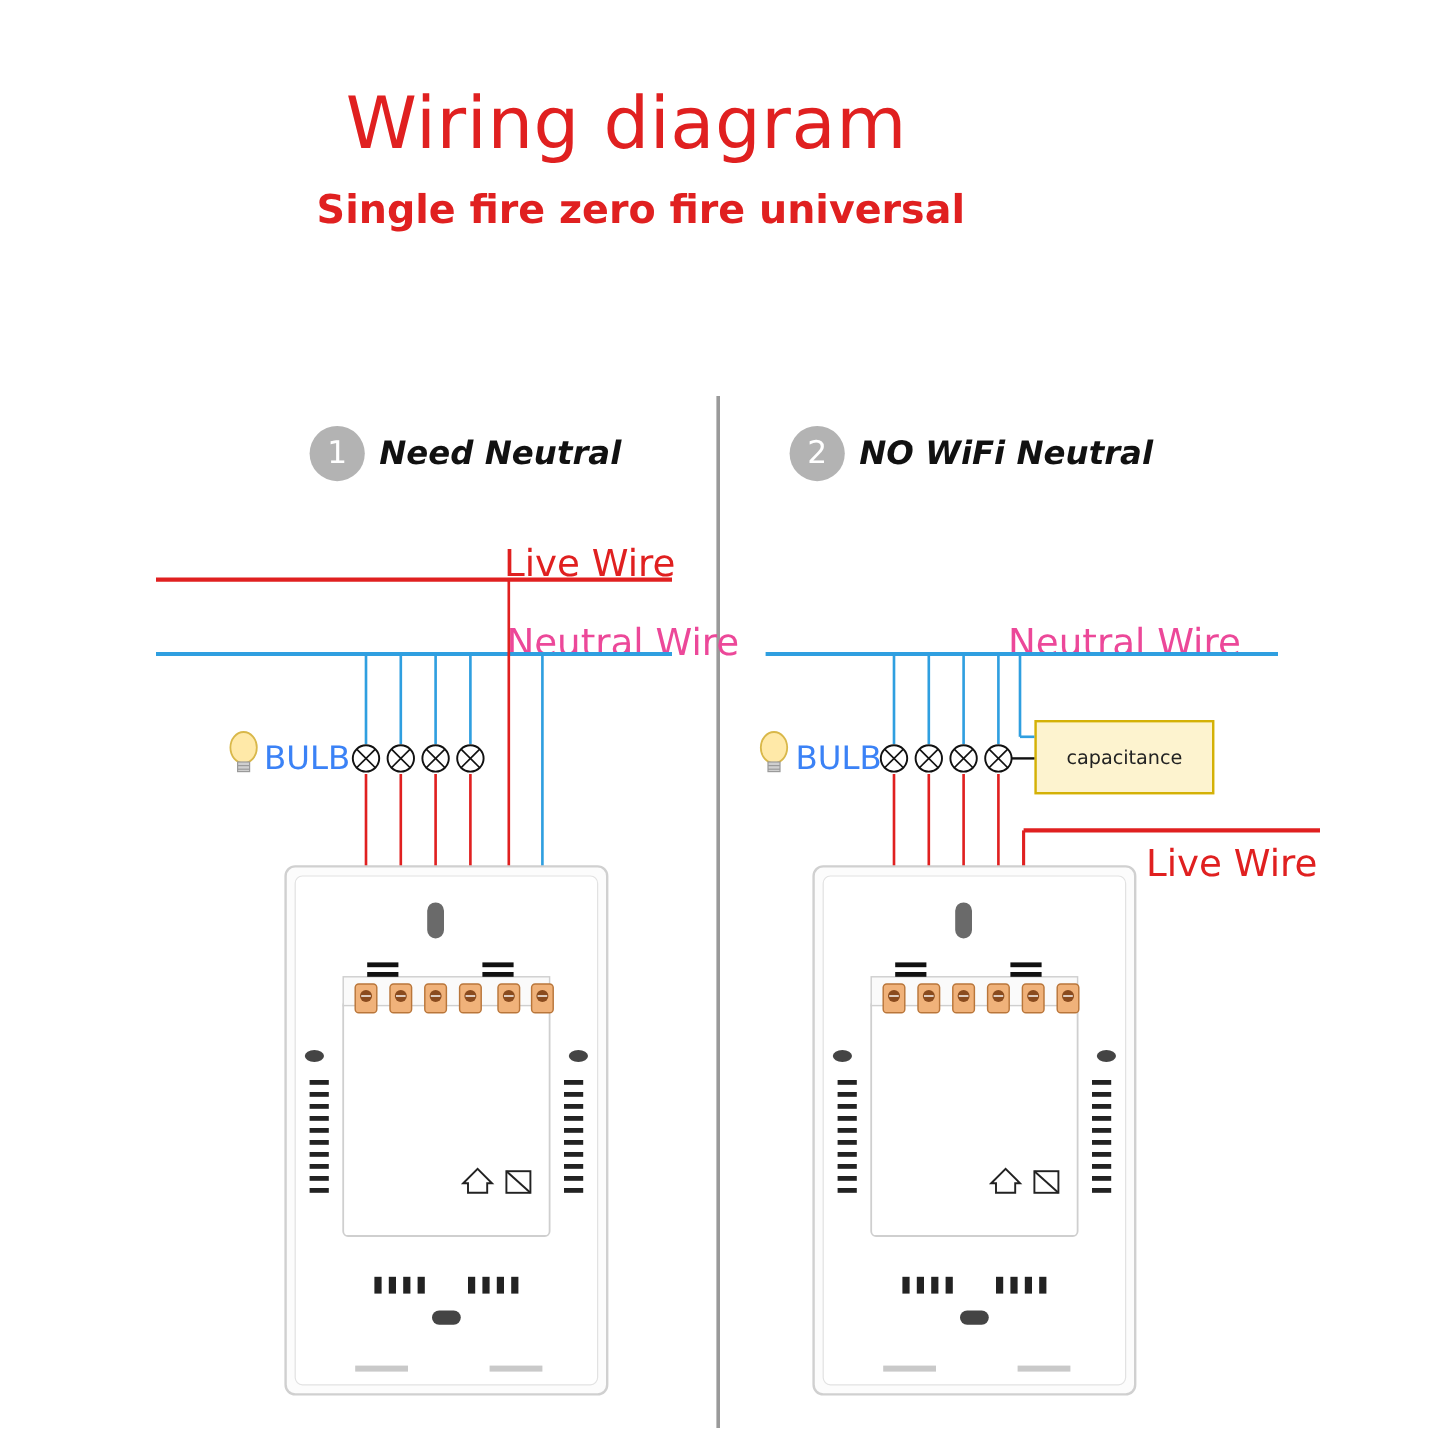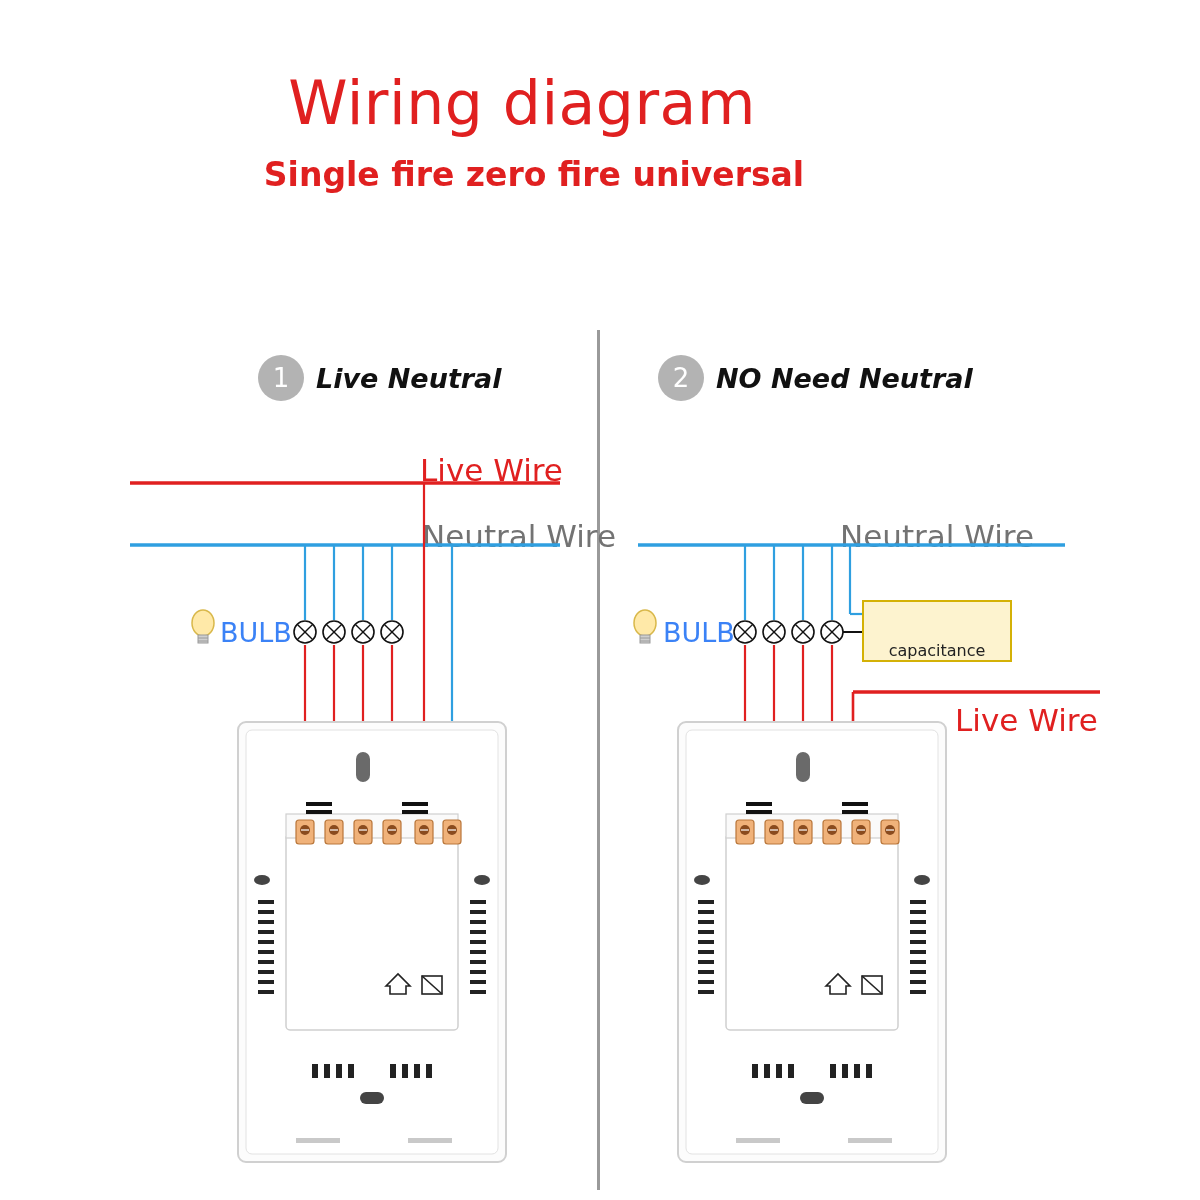--- a/index.html
+++ b/index.html
@@ -141,7 +141,7 @@
 
   <div class="step" style="left:258px; top:355px;">
     <div class="step-badge">1</div>
-    <div class="step-label">Live Neutral</div>
+    <div class="step-label">Need Neutral</div>
   </div>
 
   <div class="wire-label red-text" style="left:420px; top:452px;">Live Wire</div>

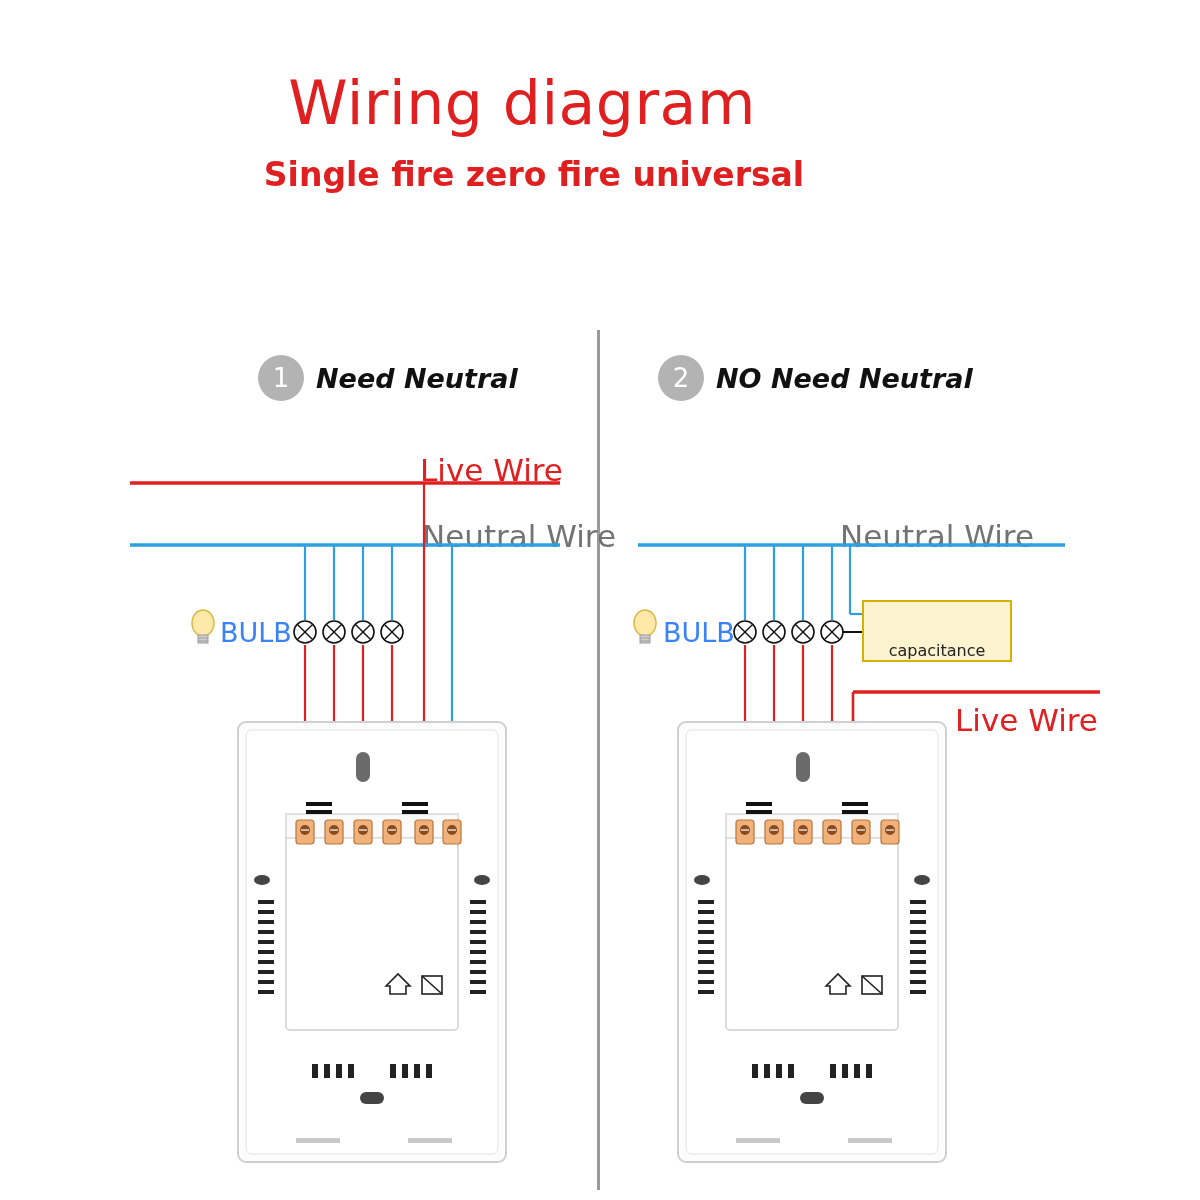--- a/index.html
+++ b/index.html
@@ -164,7 +164,7 @@
 
   <div class="step" style="left:658px; top:355px;">
     <div class="step-badge">2</div>
-    <div class="step-label">NO Need Neutral</div>
+    <div class="step-label">NO WiFi Neutral</div>
   </div>
 
   <div class="wire-label blue-text" style="left:840px; top:518px;">Neutral Wire</div>

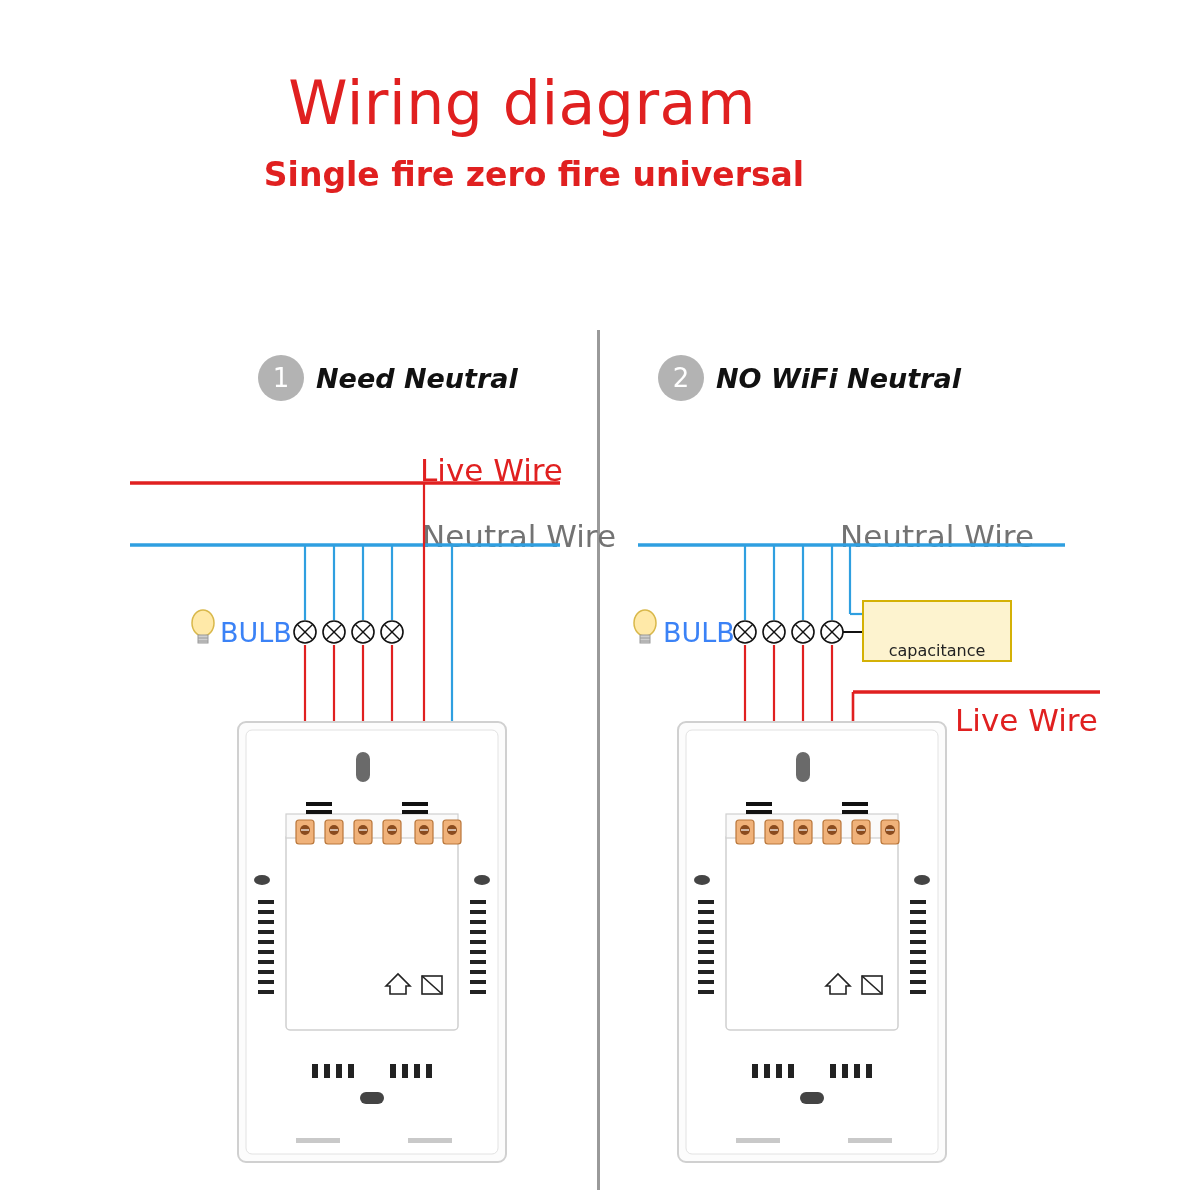--- a/index.html
+++ b/index.html
@@ -81,7 +81,7 @@
     font-family: "DejaVu Sans", sans-serif;
   }
   .red-text { color: #e02020; }
-  .blue-text { color: #737373; }
+  .blue-text { color: #ec4899; }
   .bulb-label {
     position: absolute;
     font-size: 27px;

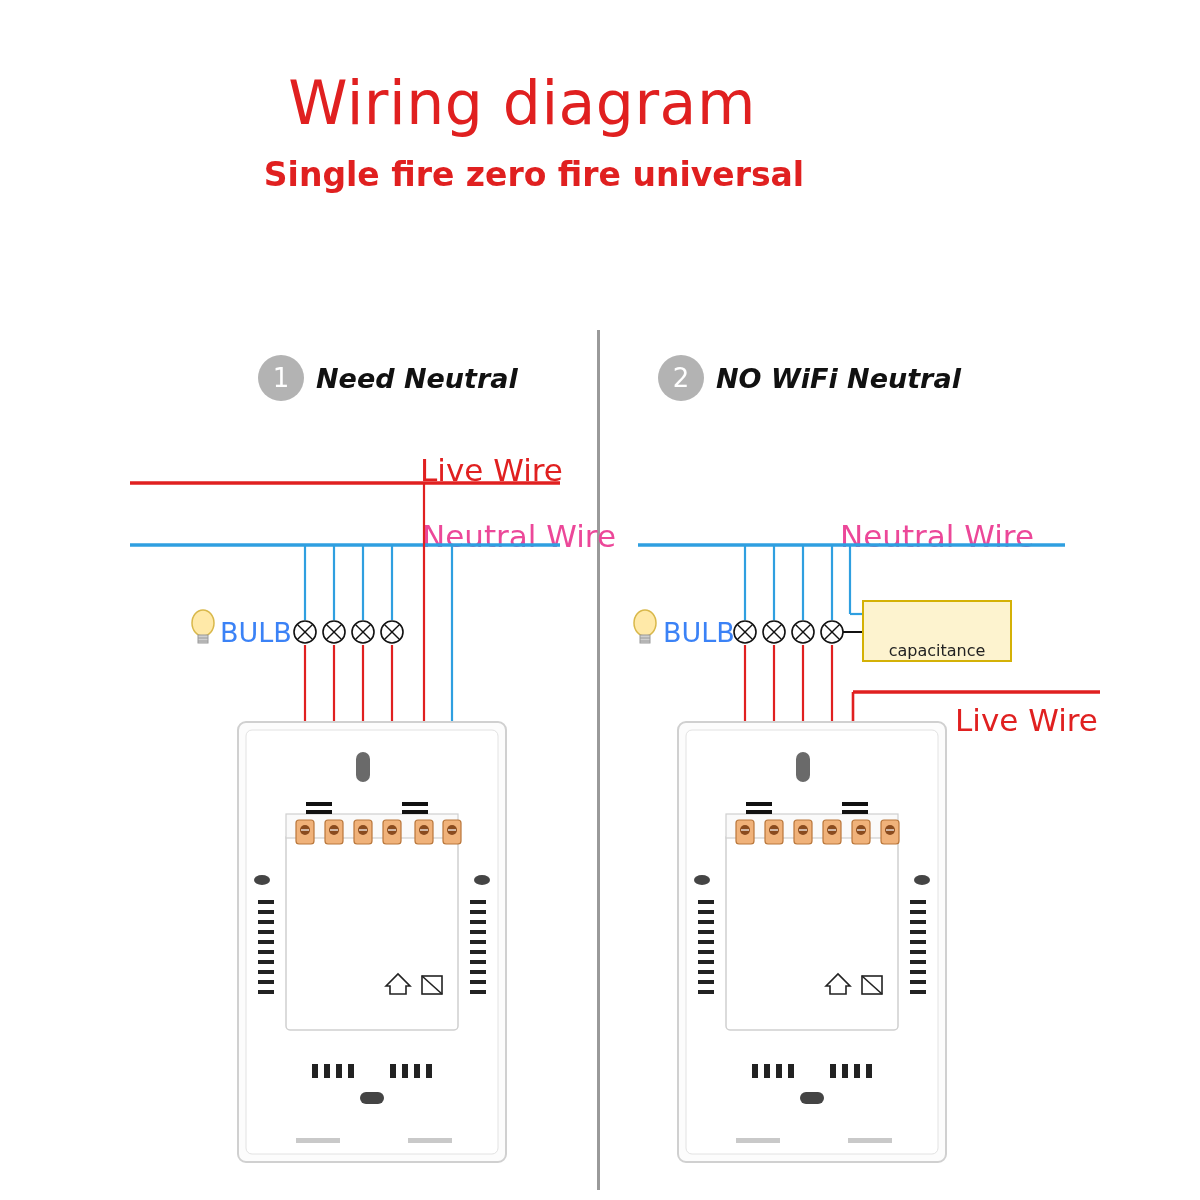--- a/index.html
+++ b/index.html
@@ -93,7 +93,7 @@
     background: #fdf3cf;
     border: 2px solid #d4b106;
     display: flex;
-    align-items: flex-end;
+    align-items: center;
     justify-content: center;
     font-size: 16px;
     color: #222;

